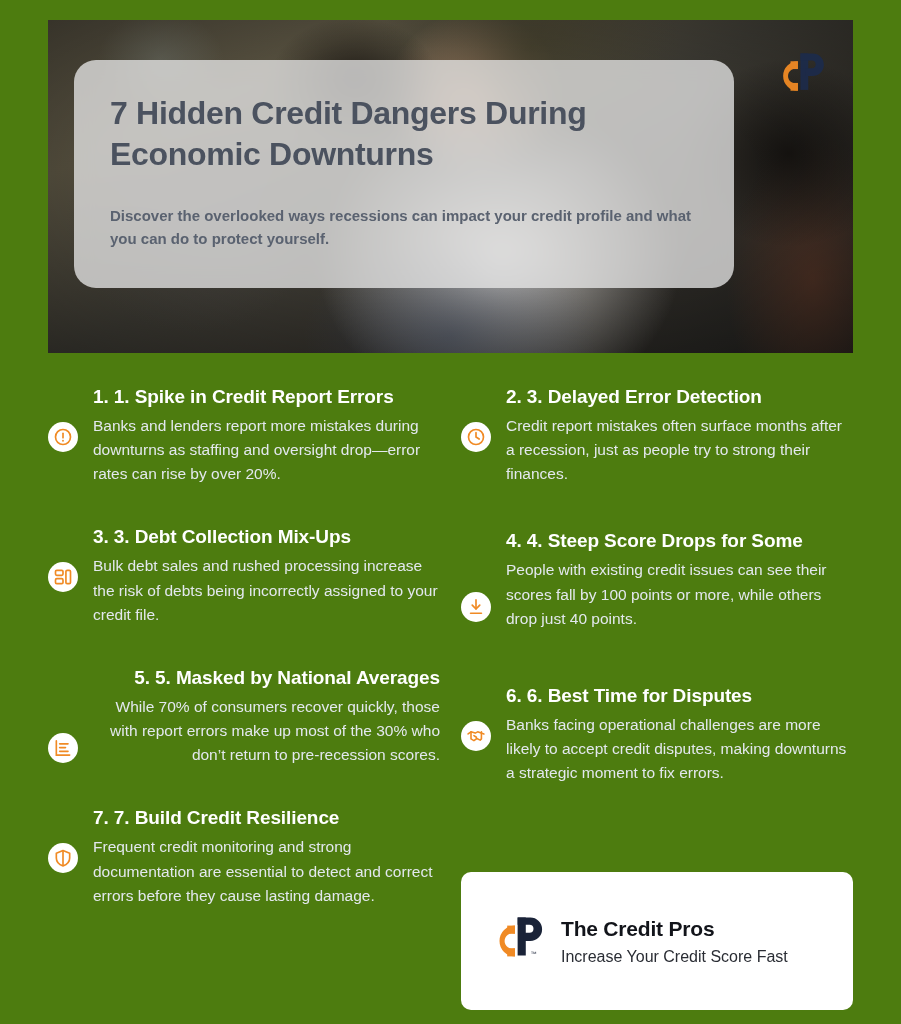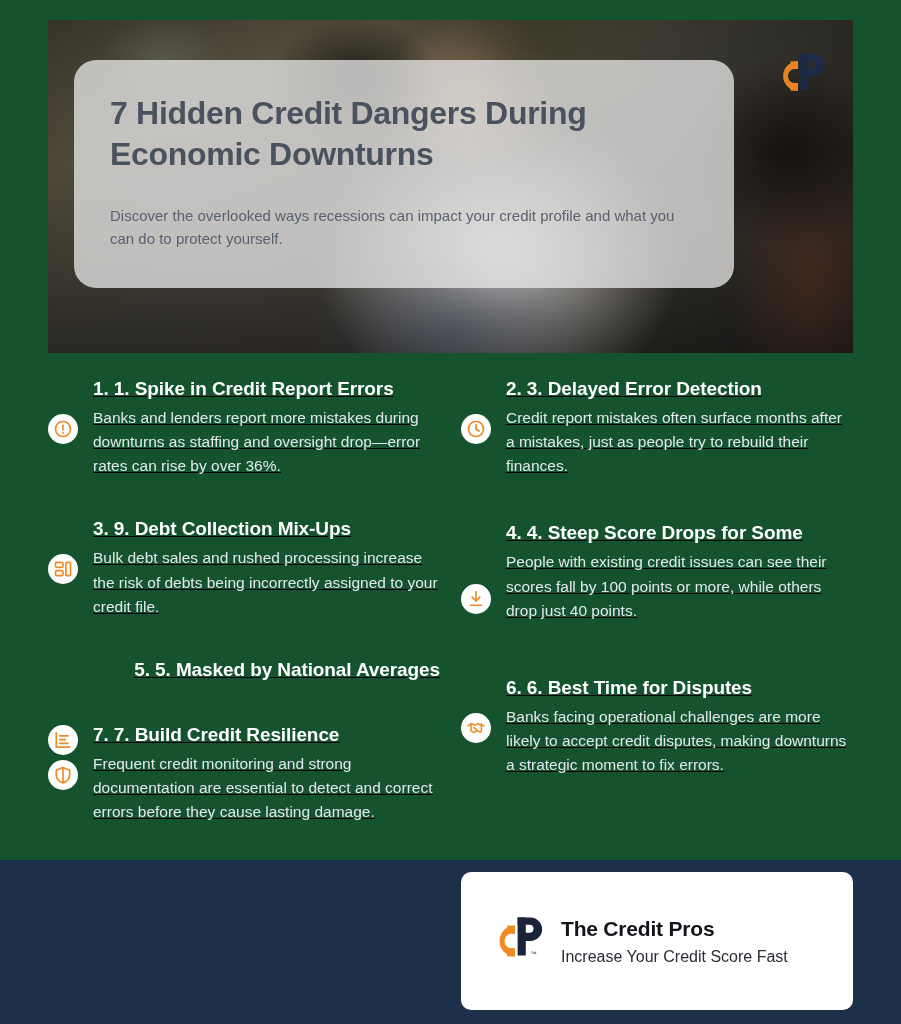--- a/index.html
+++ b/index.html
@@ -19,8 +19,8 @@
   .page {
     position: relative;
     width: 901px;
-    height: 860px;
-    background: #14532d;
+    height: 1024px;
+    background: #4d7c0f;
   }
 
   

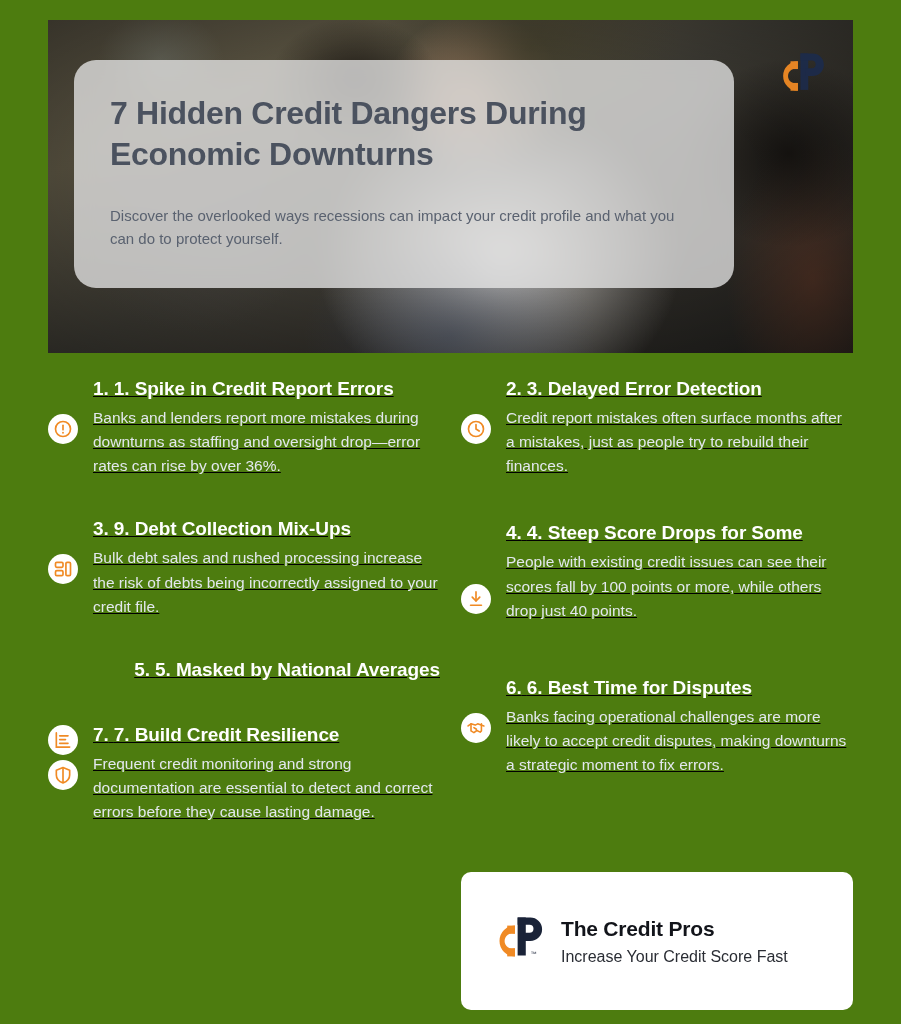--- a/index.html
+++ b/index.html
@@ -91,6 +91,7 @@
     line-height: 1.52;
     color: #5a6270;
     max-width: 610px;
+    font-weight: bold;
   }
 
   

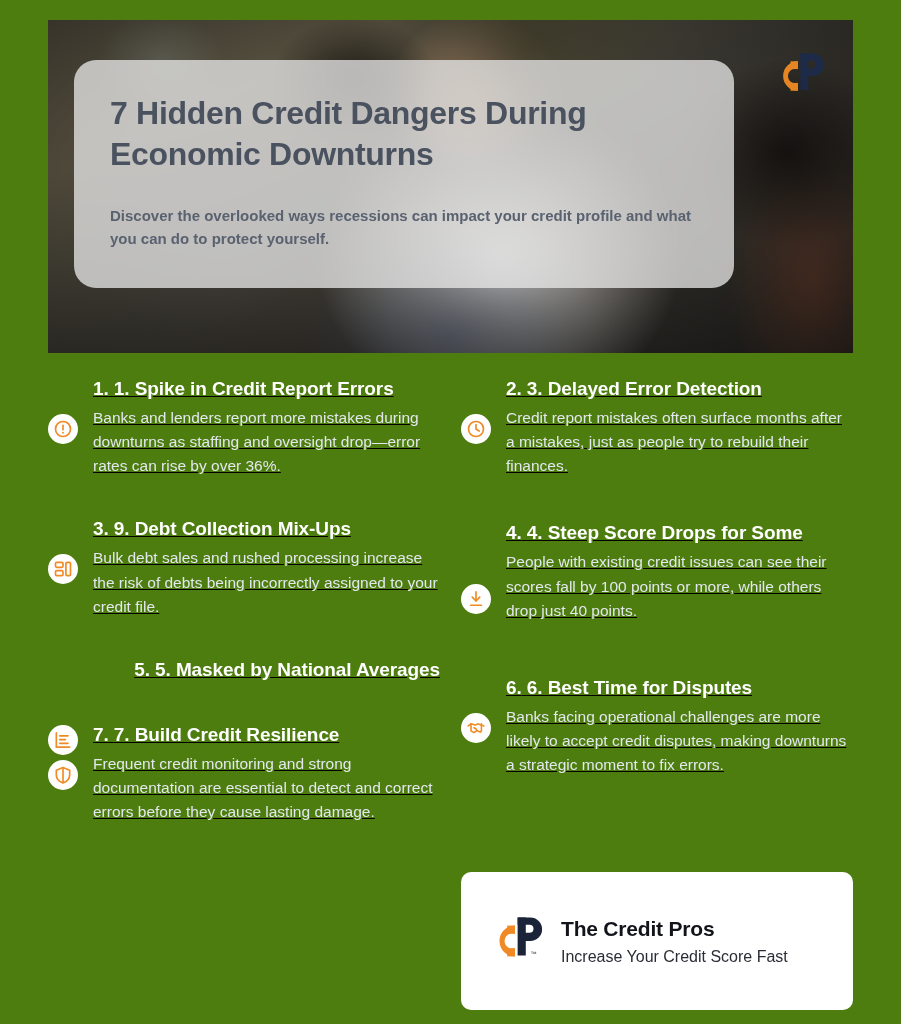--- a/index.html
+++ b/index.html
@@ -114,9 +114,8 @@
 
   .col {
     position: absolute;
-    top: 0;
+    top: 8px;
     width: 392px;
-    text-decoration: underline;
   }
   .col-left  { left: 0; }
   .col-right { left: 413px; }

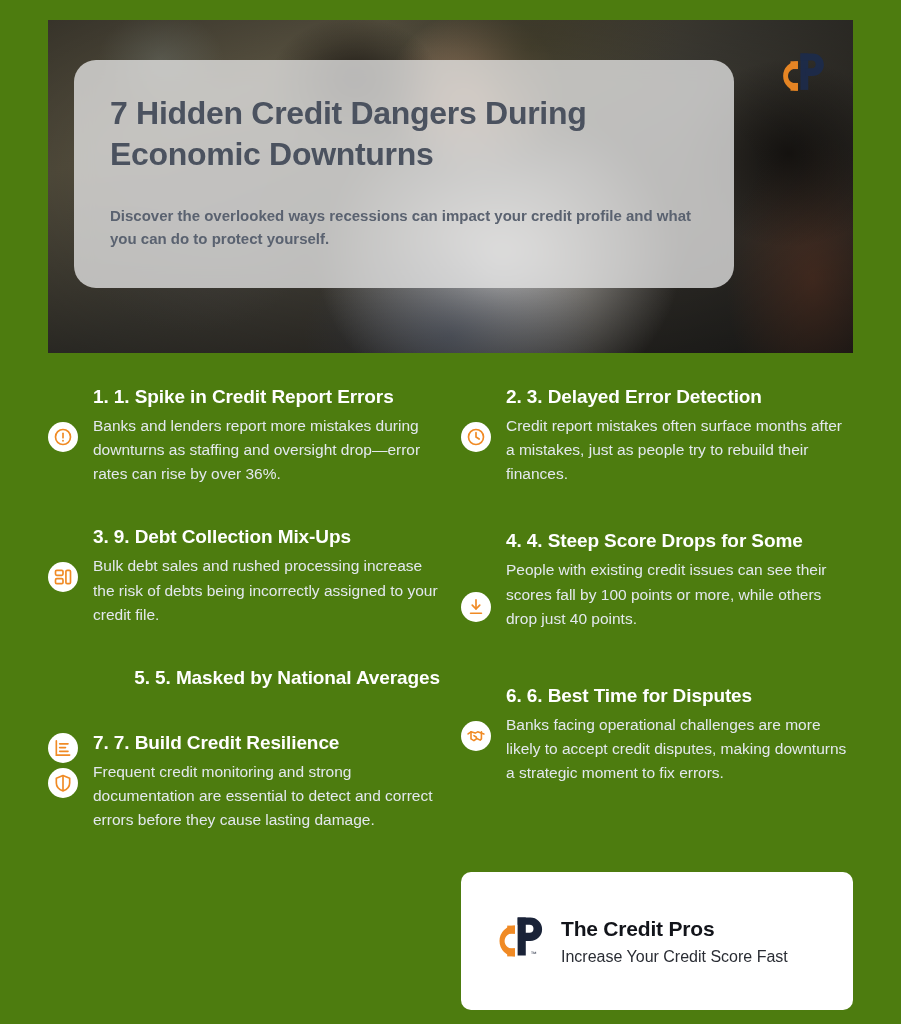--- a/index.html
+++ b/index.html
@@ -231,7 +231,7 @@
           <span>1.</span>
           <span>1. Spike in Credit Report Errors</span>
         </div>
-        <div class="item-body">Banks and lenders report more mistakes during downturns as staffing and oversight drop—error rates can rise by over 36%.</div>
+        <div class="item-body">Banks and lenders report more mistakes during downturns as staffing and oversight drop—error rates can rise by over 20%.</div>
       </div>
 
       <div class="item" style="margin-top:38px;">

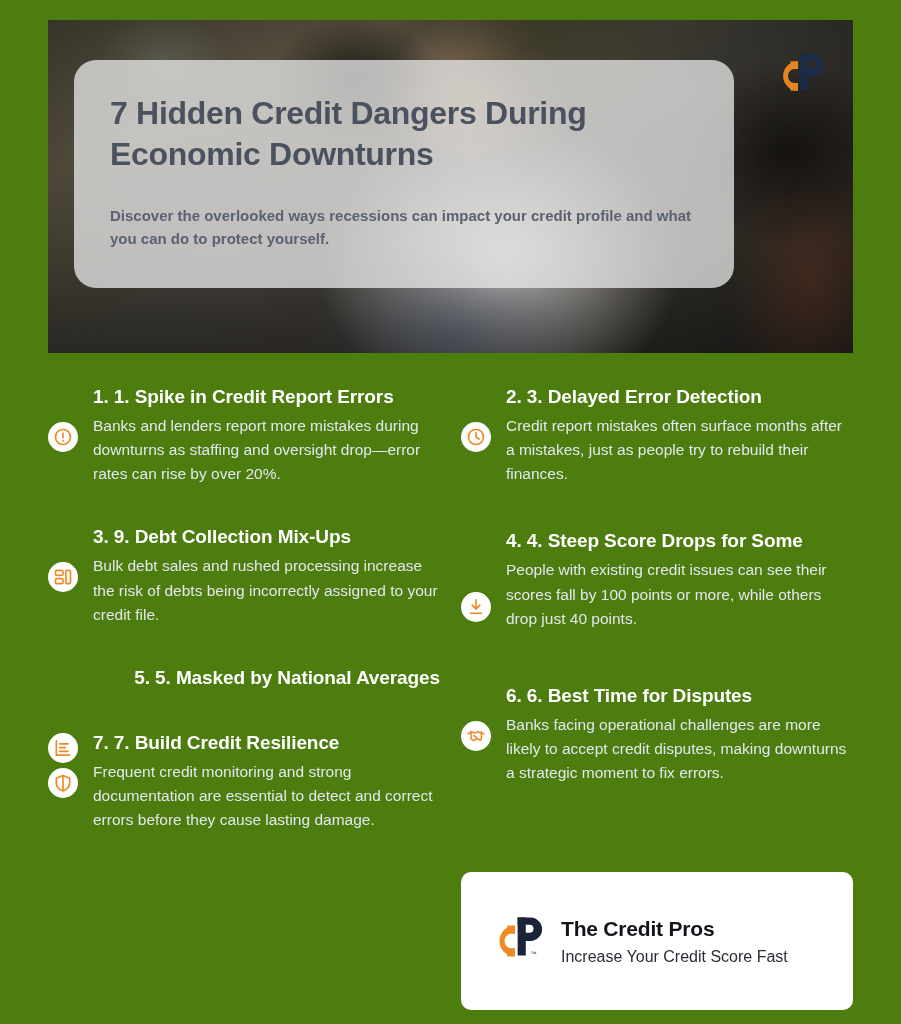--- a/index.html
+++ b/index.html
@@ -293,7 +293,7 @@
           <span>2.</span>
           <span>3. Delayed Error Detection</span>
         </div>
-        <div class="item-body">Credit report mistakes often surface months after a mistakes, just as people try to rebuild their finances.</div>
+        <div class="item-body">Credit report mistakes often surface months after a recession, just as people try to strong their finances.</div>
       </div>
 
       <div class="item" style="margin-top:42px;">

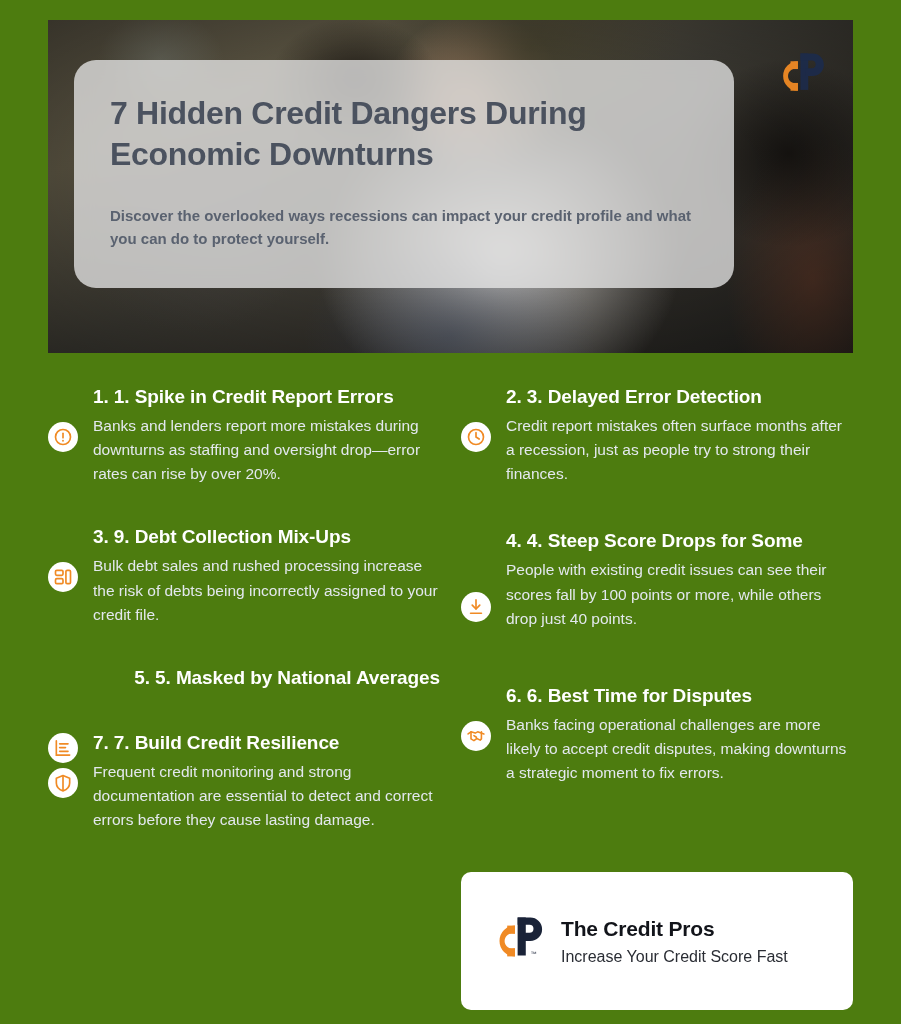--- a/index.html
+++ b/index.html
@@ -244,7 +244,7 @@
         </div>
         <div class="item-title">
           <span>3.</span>
-          <span>9. Debt Collection Mix-Ups</span>
+          <span>3. Debt Collection Mix-Ups</span>
         </div>
         <div class="item-body">Bulk debt sales and rushed processing increase the risk of debts being incorrectly assigned to your credit file.</div>
       </div>

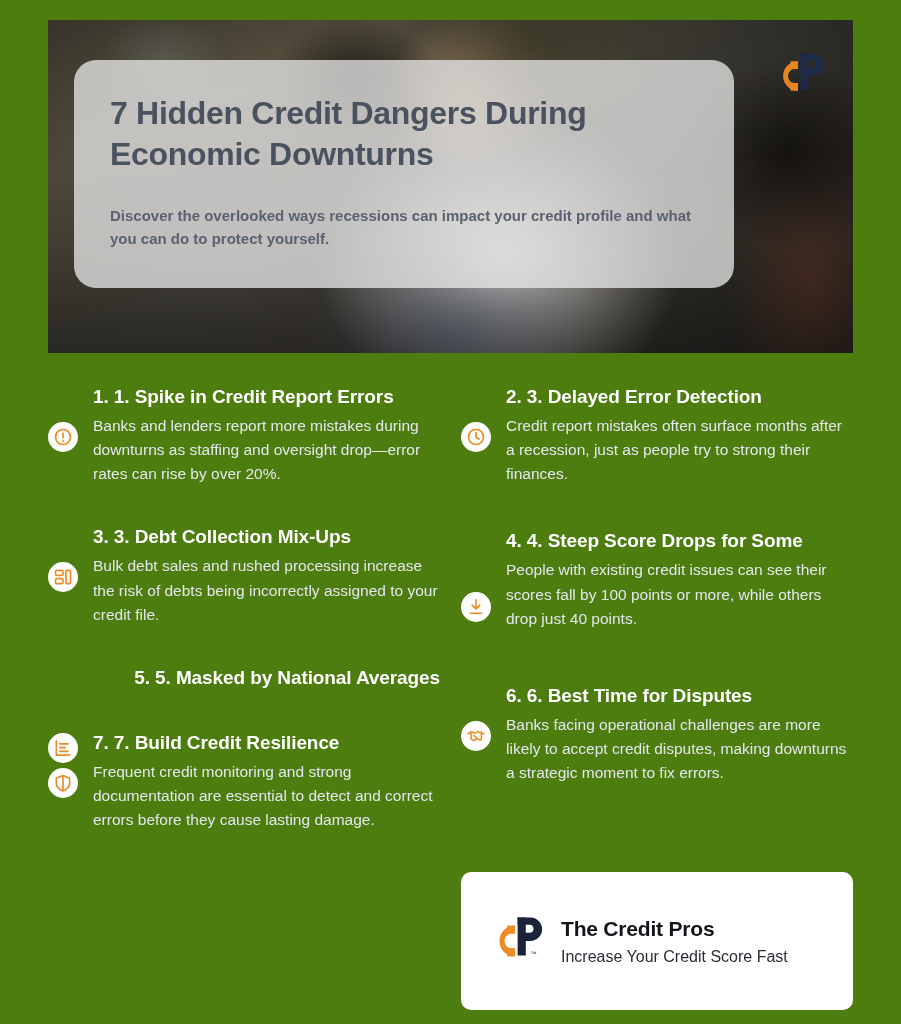--- a/index.html
+++ b/index.html
@@ -262,6 +262,7 @@
           <span>5.</span>
           <span>5. Masked by National Averages</span>
         </div>
+        <div class="item-body">While 70% of consumers recover quickly, those with report errors make up most of the 30% who don’t return to pre-recession scores.</div>
       </div>
 
       <div class="item" style="margin-top:38px;">

